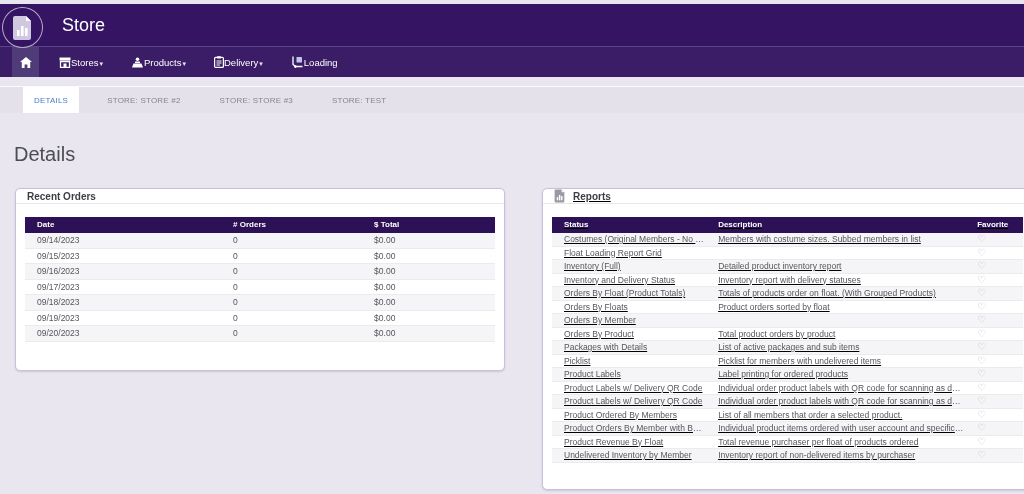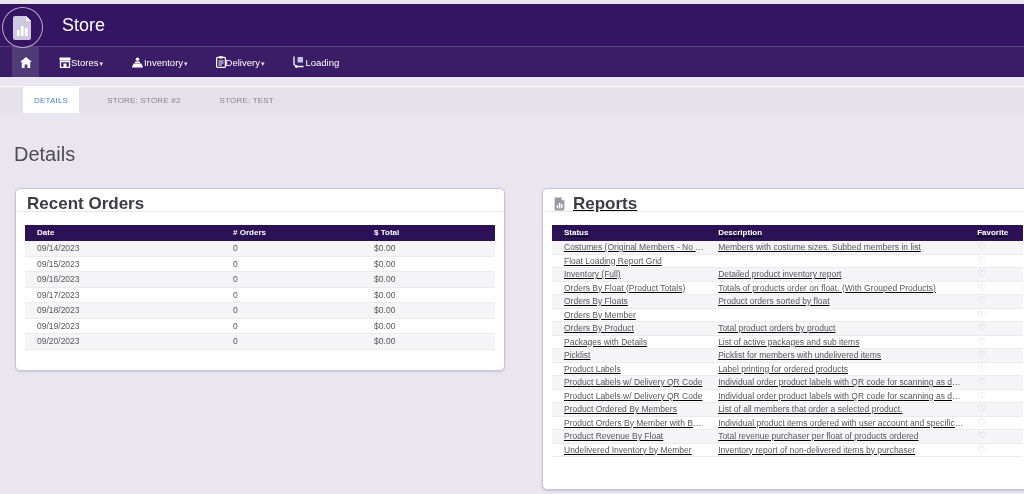--- a/index.html
+++ b/index.html
@@ -183,7 +183,7 @@
           <rect x="4" y="4.5" width="5" height="1.6" fill="#ffffff"></rect>
         </svg>
       </span>
-      <span>Inventory</span>
+      <span>Products</span>
       <span class="nav-caret">▾</span>
     </div>
     <div class="nav-item">

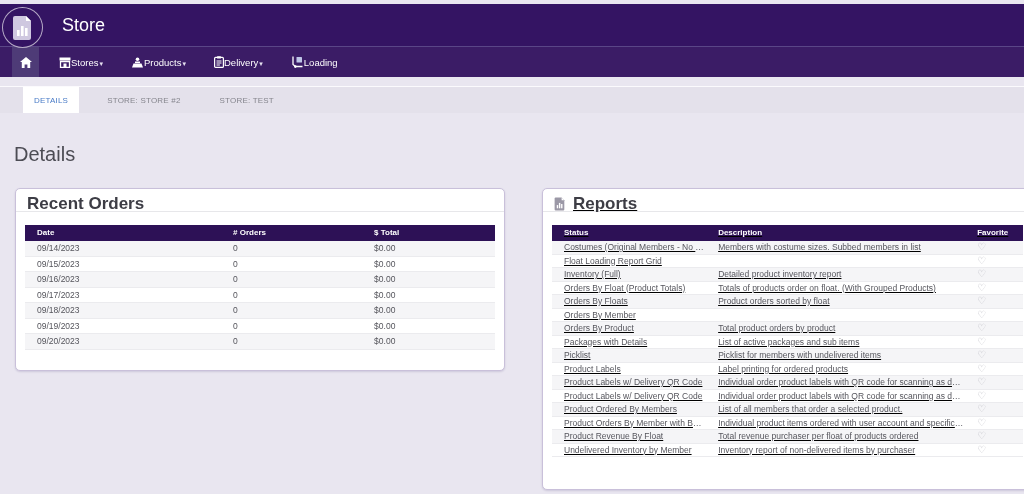--- a/index.html
+++ b/index.html
@@ -215,6 +215,7 @@
 <div class="tabstrip">
   <div class="tab active">DETAILS</div>
   <div class="tab">STORE: STORE #2</div>
+  <div class="tab">STORE: STORE #3</div>
   <div class="tab">STORE: TEST</div>
 </div>
 

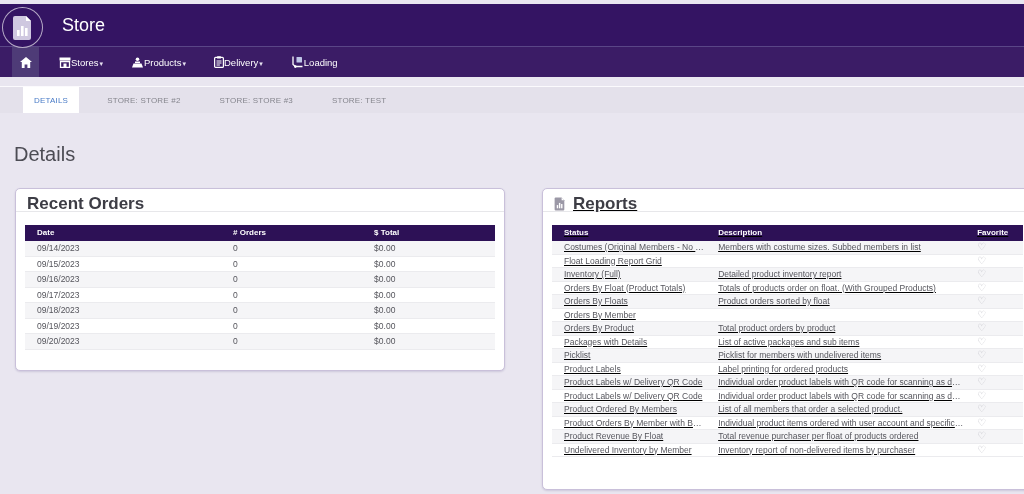--- a/index.html
+++ b/index.html
@@ -101,7 +101,7 @@
     height:15px;
     padding:0 11px;
     border-bottom:1px solid #e7e7ea;
-    font-size:17px; font-weight:bold; color:#3d3d45;margin-top:8px;
+    font-size:10px; font-weight:bold; color:#3d3d45;
   }
   .panel-body { padding:13px 9px 0 9px; }
 

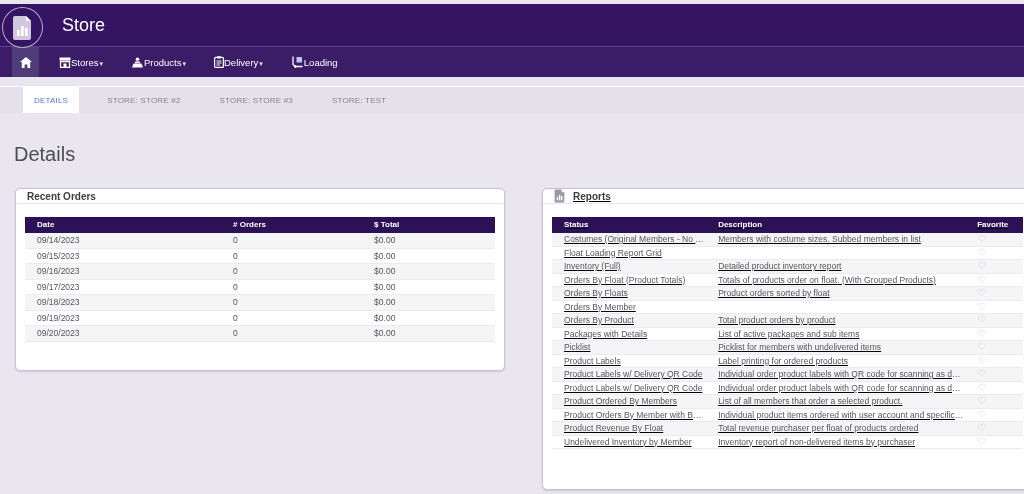--- a/index.html
+++ b/index.html
@@ -322,6 +322,11 @@
             <td class="fav-cell"><span class="heart">♡</span></td>
           </tr>
           <tr>
+            <td>Inventory and Delivery Status</td>
+            <td>Inventory report with delivery statuses</td>
+            <td class="fav-cell"><span class="heart">♡</span></td>
+          </tr>
+          <tr>
             <td>Orders By Float (Product Totals)</td>
             <td>Totals of products order on float. (With Grouped Products)</td>
             <td class="fav-cell"><span class="heart">♡</span></td>

